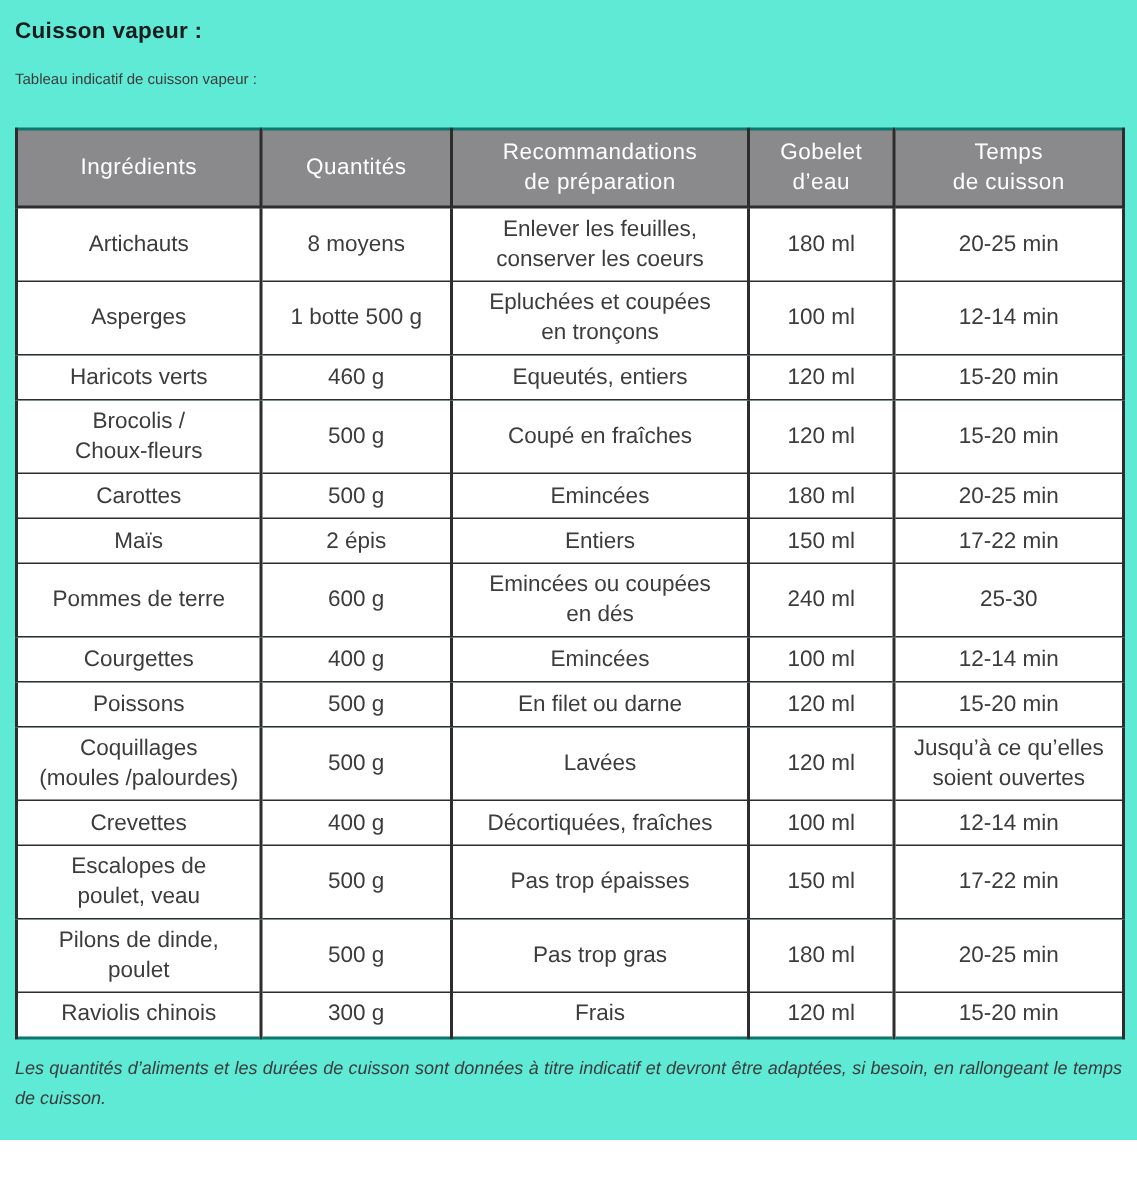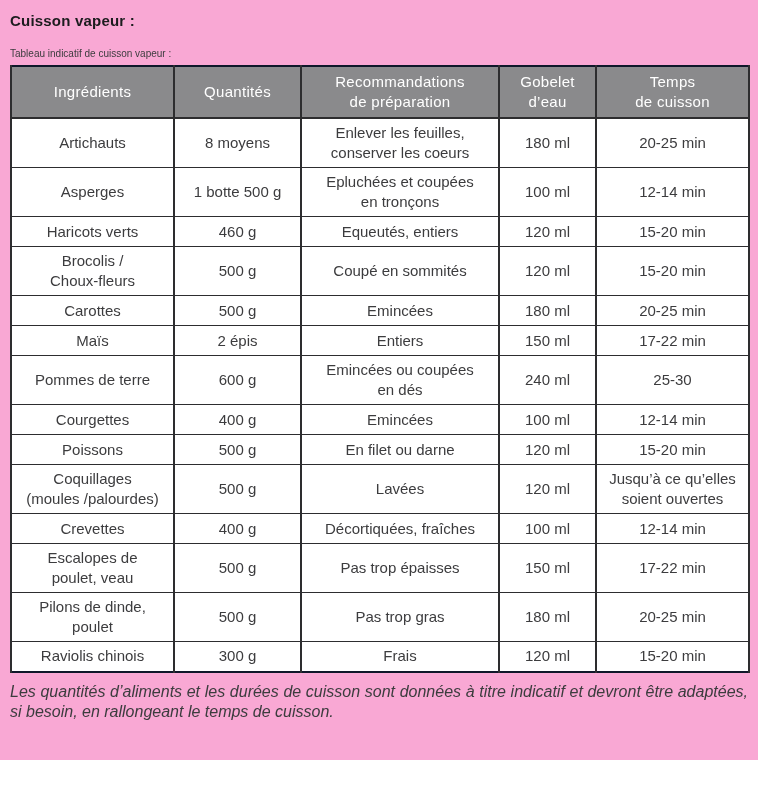--- a/index.html
+++ b/index.html
@@ -13,7 +13,7 @@
     height: 760px;
     box-sizing: border-box;
     padding: 10px 10px 0 10px;
-    background: #f9a8d4;
+    background: #5eead4;
     overflow: hidden;
   }
   .doc-title {

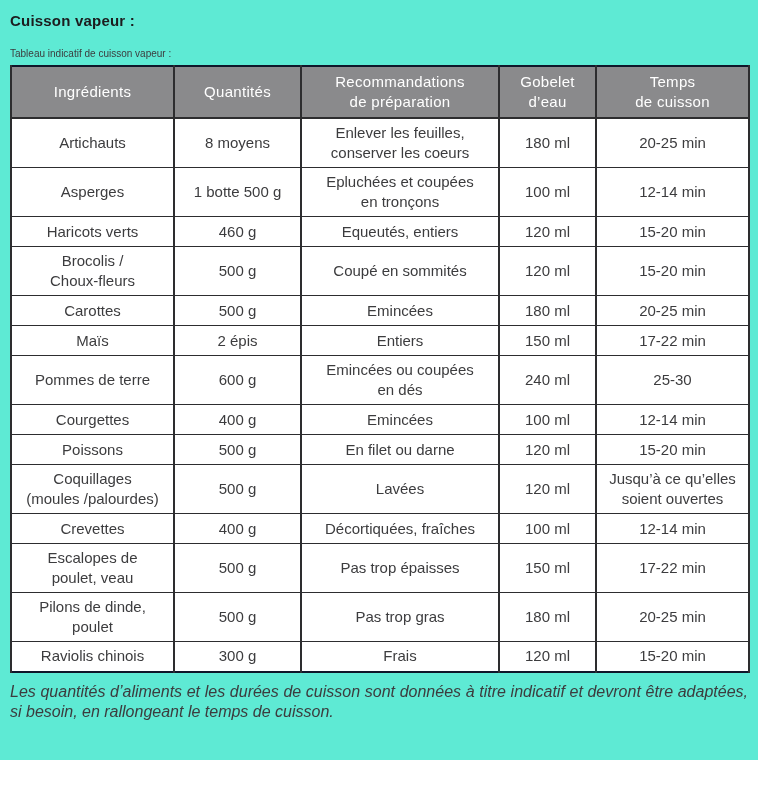--- a/index.html
+++ b/index.html
@@ -33,8 +33,8 @@
     border-collapse: collapse;
     table-layout: fixed;
     width: 738px;
-    margin-top: 6px;
-    border: 2px solid #0f172a;
+    margin-top: 26px;
+    border: 2px solid #0f766e;
   }
   .cooking-table th,
   .cooking-table td {

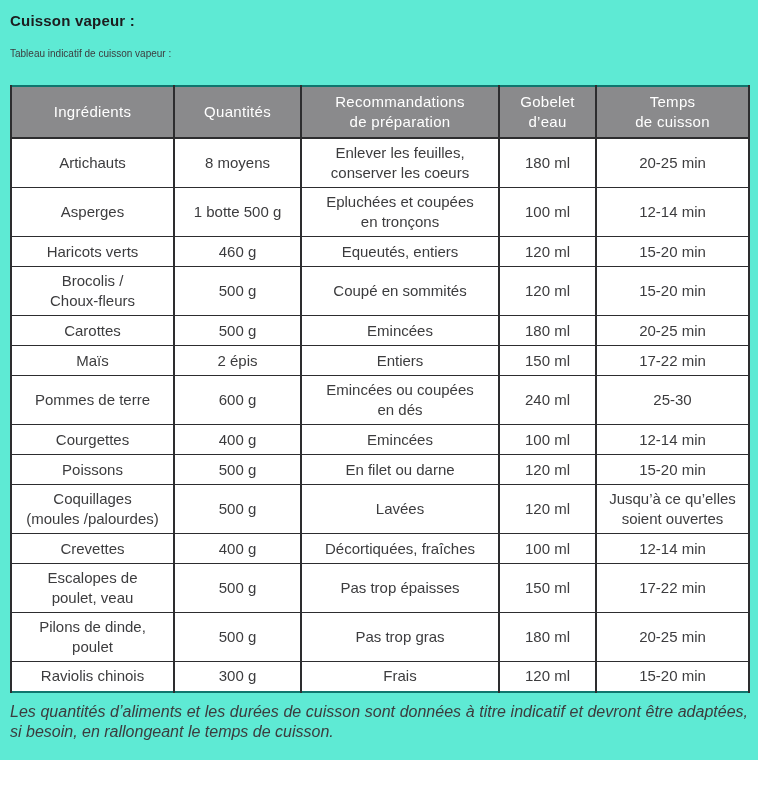--- a/index.html
+++ b/index.html
@@ -129,7 +129,7 @@
           <td>Brocolis /
 Choux-fleurs</td>
           <td>500 g</td>
-          <td>Coupé en sommités</td>
+          <td>Coupé en fraîches</td>
           <td>120 ml</td>
           <td>15-20 min</td>
         </tr>

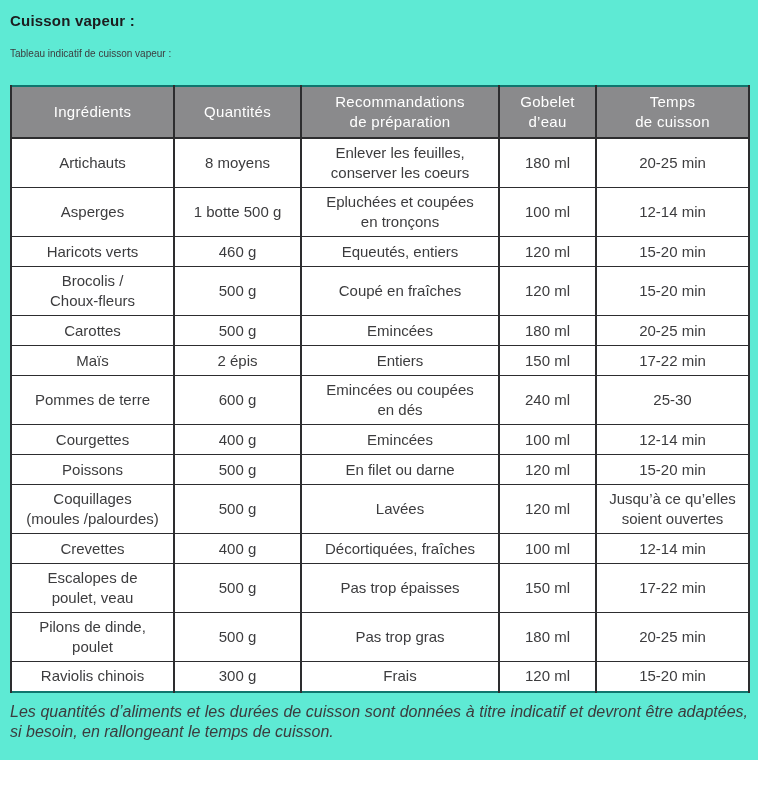--- a/index.html
+++ b/index.html
@@ -64,7 +64,7 @@
     height: 30px;
   }
   .footnote {
-    font-size: 16px;
+    font-size: 12px;
     font-style: italic;
     color: #3c3c3e;
     text-align: justify;

